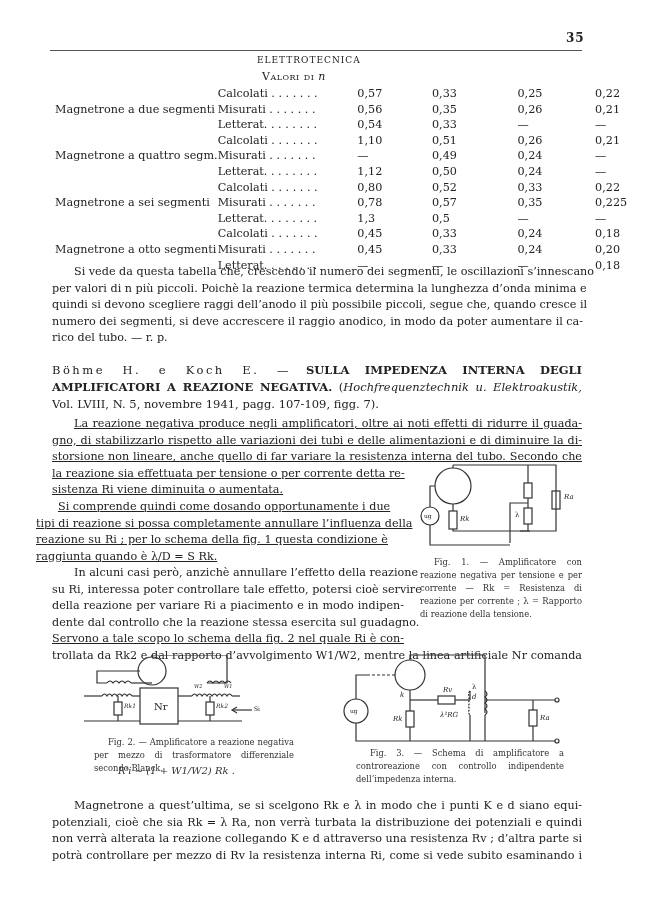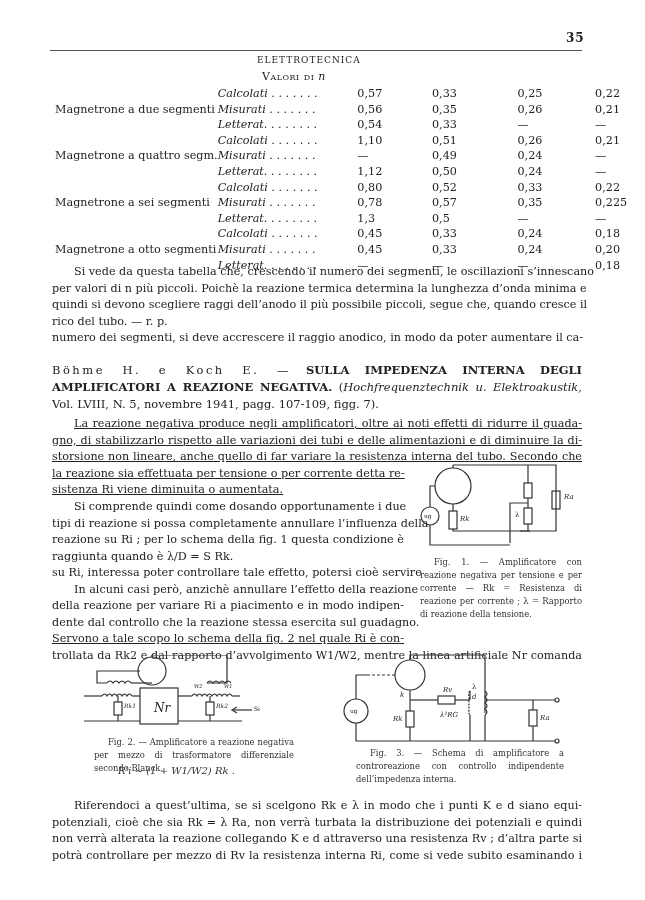--- a/index.html
+++ b/index.html
@@ -15,7 +15,7 @@
   table.vals { position:absolute; left:55px; top:86px; border-collapse:collapse; font-size:11.2px; }
   table.vals td { padding:0; height:15.6px; line-height:15.6px; white-space:nowrap; vertical-align:middle; }
   td.grp { width:160px;margin-top:29px; }
-  td.kind { width:140px;font-style:italic; }
+  td.kind { width:140px; }
   td.v1 { width:75px; } td.v2 { width:86px; } td.v3 { width:78px;margin-left:12px; } td.v4 { width:50px;margin-top:28px; }
   .p { position:absolute; font-size:11.2px; line-height:16.6px; text-align:justify; }
   .p .line { display:block; white-space:nowrap; text-align-last:justify; }

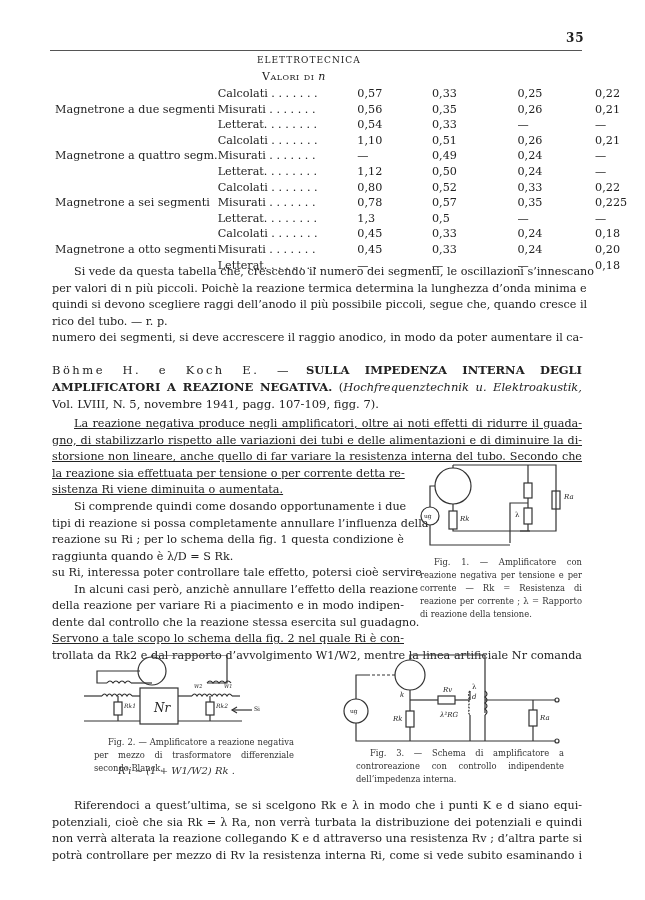--- a/index.html
+++ b/index.html
@@ -150,8 +150,8 @@
   <span class="line" style="padding-left:22px;">Si vede da questa tabella che, crescendo il numero dei segmenti, le oscillazioni s’innescano</span>
   <span class="line">per valori di n più piccoli. Poichè la reazione termica determina la lunghezza d’onda minima e</span>
   <span class="line">quindi si devono scegliere raggi dell’anodo il più possibile piccoli, segue che, quando cresce il</span>
+  <span class="line">numero dei segmenti, si deve accrescere il raggio anodico, in modo da poter aumentare il ca-</span>
   <span class="line last">rico del tubo. — r. p.</span>
-  <span class="line">numero dei segmenti, si deve accrescere il raggio anodico, in modo da poter aumentare il ca-</span>
 </div>
 
 <div class="p ref">

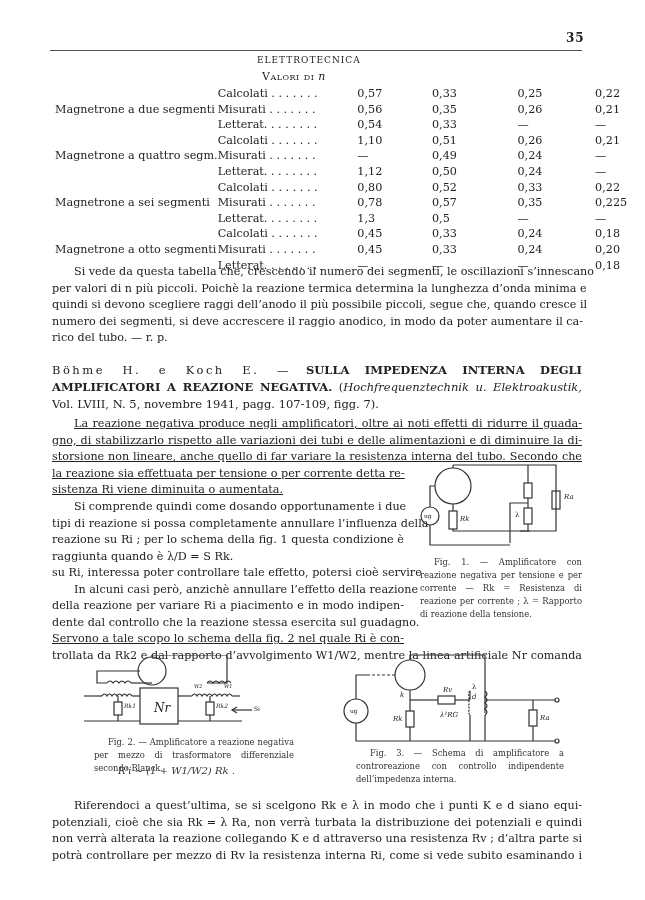--- a/index.html
+++ b/index.html
@@ -169,7 +169,7 @@
   <span class="line last">sistenza Ri viene diminuita o aumentata.</span>
 </div>
 
-<div class="p" style="top:499px; left:52px; width:352px;">
+<div class="p" style="top:499px; left:36px; width:352px;text-decoration:underline;">
   <span class="line" style="padding-left:22px;">Si comprende quindi come dosando opportunamente i due</span>
   <span class="line">tipi di reazione si possa completamente annullare l’influenza della</span>
   <span class="line">reazione su Ri ; per lo schema della fig. 1 questa condizione è</span>

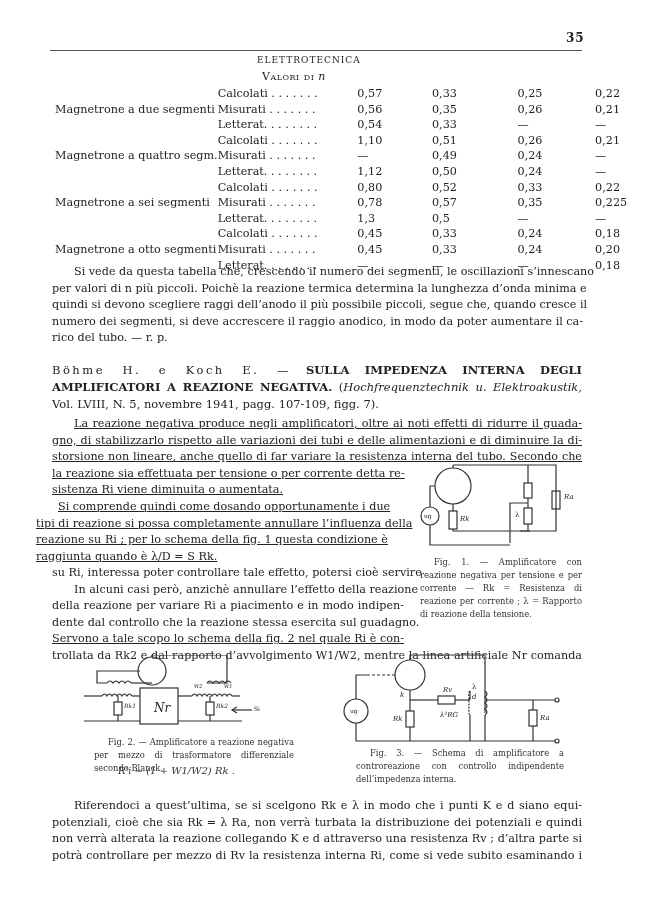--- a/index.html
+++ b/index.html
@@ -177,8 +177,8 @@
 </div>
 
 <div class="p" style="top:565px; left:52px; width:530px;">
+  <span class="line" style="padding-left:22px; width:330px;">In alcuni casi però, anzichè annullare l’effetto della reazione</span>
   <span class="line" style="width:352px;">su Ri, interessa poter controllare tale effetto, potersi cioè servire</span>
-  <span class="line" style="padding-left:22px; width:330px;">In alcuni casi però, anzichè annullare l’effetto della reazione</span>
   <span class="line" style="width:352px;">della reazione per variare Ri a piacimento e in modo indipen-</span>
   <span class="line" style="width:352px;">dente dal controllo che la reazione stessa esercita sul guadagno.</span>
   <span class="line" style="width:352px;text-decoration:underline;">Servono a tale scopo lo schema della fig. 2 nel quale Ri è con-</span>

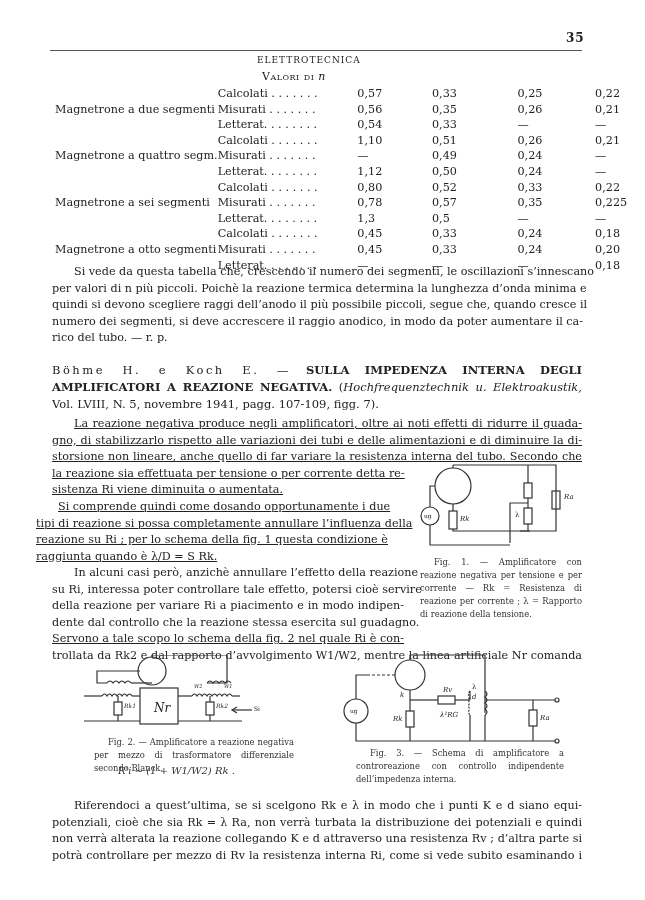--- a/index.html
+++ b/index.html
@@ -239,7 +239,7 @@
     <polyline points="155,52 150,55 155,58"></polyline>
   </svg>
   <span class="abs" style="left:42px; top:47px; font-size:6px; font-style:italic;">Rk1</span>
-  <span class="abs" style="left:72px; top:46px; font-size:12px; font-style:italic;">Nr</span>
+  <span class="abs" style="left:72px; top:46px; font-size:10px; ">Nr</span>
   <span class="abs" style="left:134px; top:47px; font-size:6px; font-style:italic;">Rk2</span>
   <span class="abs" style="left:112px; top:28px; font-size:5px; font-style:italic;">W2</span>
   <span class="abs" style="left:142px; top:28px; font-size:5px; font-style:italic;">W1</span>

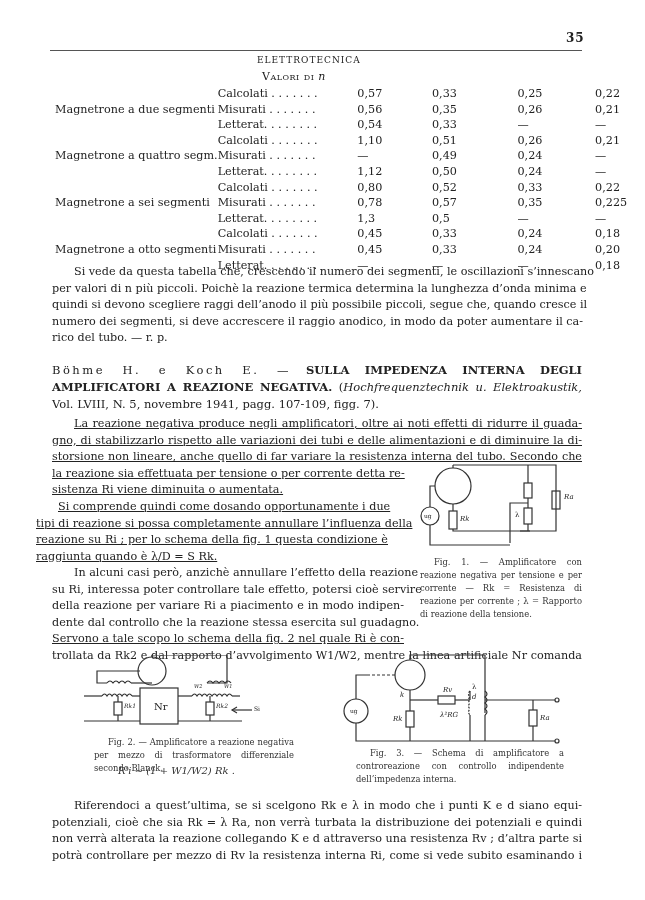--- a/index.html
+++ b/index.html
@@ -287,7 +287,7 @@
 <div class="cap" style="left:356px; top:747px; width:208px; text-indent:14px;">Fig. 3. — Schema di amplificatore a controreazione con controllo indipendente dell’impedenza interna.</div>
 
 <div class="p" style="top:798px; left:52px; width:530px;">
-  <span class="line" style="padding-left:22px;">Riferendoci a quest’ultima, se si scelgono Rk e λ in modo che i punti K e d siano equi-</span>
+  <span class="line" style="padding-left:22px;">Magnetrone a quest’ultima, se si scelgono Rk e λ in modo che i punti K e d siano equi-</span>
   <span class="line">potenziali, cioè che sia Rk = λ Ra, non verrà turbata la distribuzione dei potenziali e quindi</span>
   <span class="line">non verrà alterata la reazione collegando K e d attraverso una resistenza Rv ; d’altra parte si</span>
   <span class="line">potrà controllare per mezzo di Rv la resistenza interna Ri, come si vede subito esaminando i</span>

